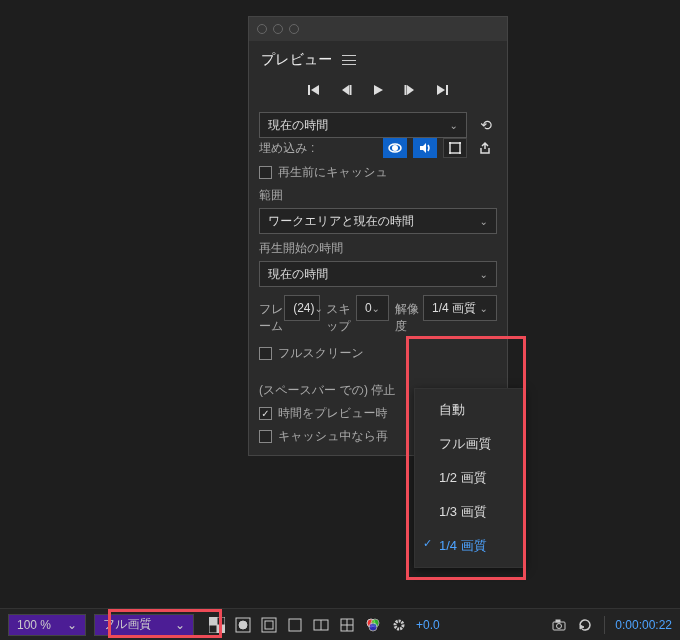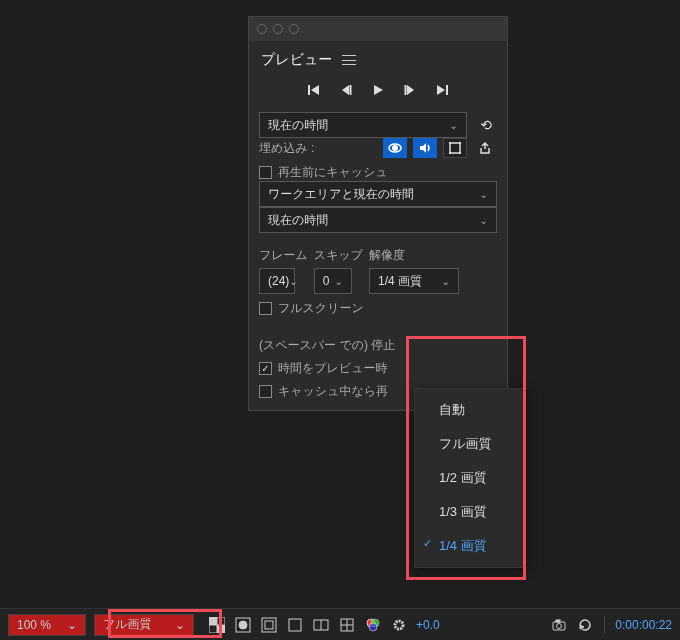--- a/index.html
+++ b/index.html
@@ -128,6 +128,7 @@
         <span>再生前にキャッシュ</span>
       </label>
 
+    <div class="lbl">範囲</div>
     <div class="sel">
         <span>ワークエリアと現在の時間</span>
         <span class="chev">⌄</span>

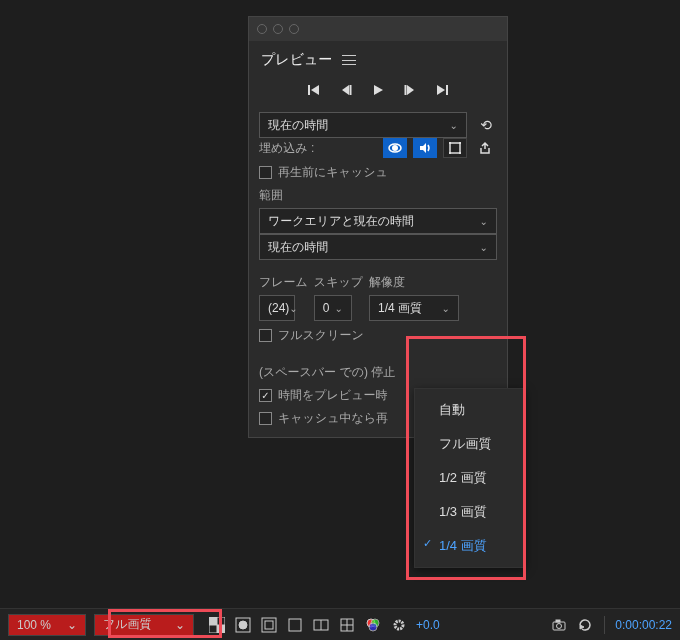--- a/index.html
+++ b/index.html
@@ -134,6 +134,7 @@
         <span class="chev">⌄</span>
       </div>
 
+    <div class="lbl">再生開始の時間</div>
     <div class="sel">
         <span>現在の時間</span>
         <span class="chev">⌄</span>

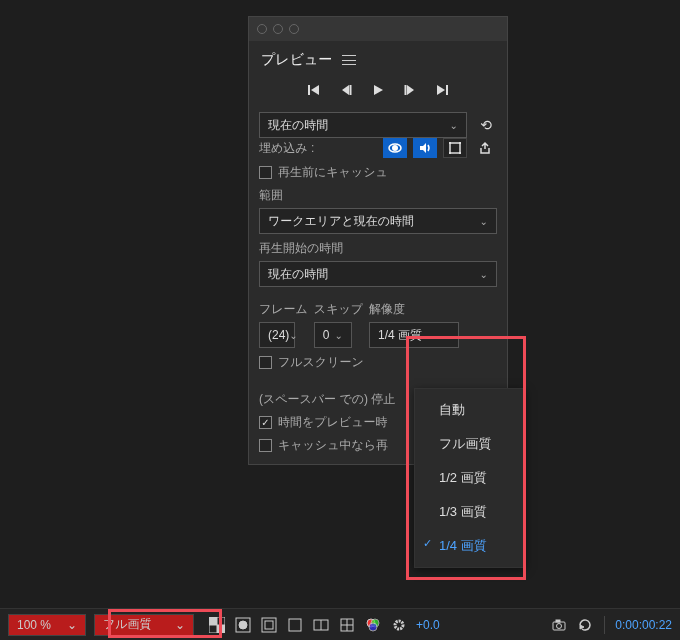--- a/index.html
+++ b/index.html
@@ -26,7 +26,7 @@
 .cbx{width:13px;height:13px;border:1px solid #888;background:#232323;display:flex;align-items:center;justify-content:center;font-size:10px;color:#ddd}
 .cbx.chk::after{content:"✓"}
 .cols{display:flex;gap:6px;align-items:flex-end}
-.col{display:flex;flex-direction:column}
+.col{display:flex;flex-direction:row}
 .mini{width:36px}
 .mini2{width:38px}
 .mini3{width:90px}

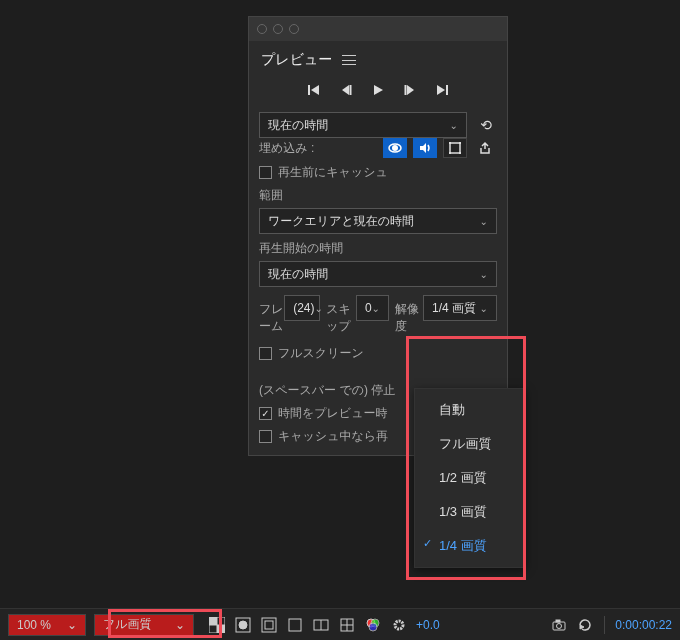--- a/index.html
+++ b/index.html
@@ -37,7 +37,7 @@
 .ditem.sel-item{color:#4da3ff}
 .ditem.sel-item::before{content:"✓";position:absolute;left:8px;color:#4da3ff;font-size:11px}
 .footer{position:absolute;bottom:0;left:0;right:0;height:32px;background:#232323;border-top:1px solid #333;display:flex;align-items:center;padding:0 8px;gap:8px;font-size:12px;color:#ccc}
-.fsel{background:#b91c1c;border:1px solid #444;height:22px;display:flex;align-items:center;justify-content:space-between;padding:0 8px;gap:10px;cursor:pointer}
+.fsel{background:#4c1d95;border:1px solid #444;height:22px;display:flex;align-items:center;justify-content:space-between;padding:0 8px;gap:10px;cursor:pointer}
 .red2{left:108px;bottom:2px;top:auto;height:29px;width:114px}
 .ficons{display:flex;gap:8px;align-items:center;margin-left:6px}
 .fic{width:18px;height:18px;display:flex;align-items:center;justify-content:center;cursor:pointer}

